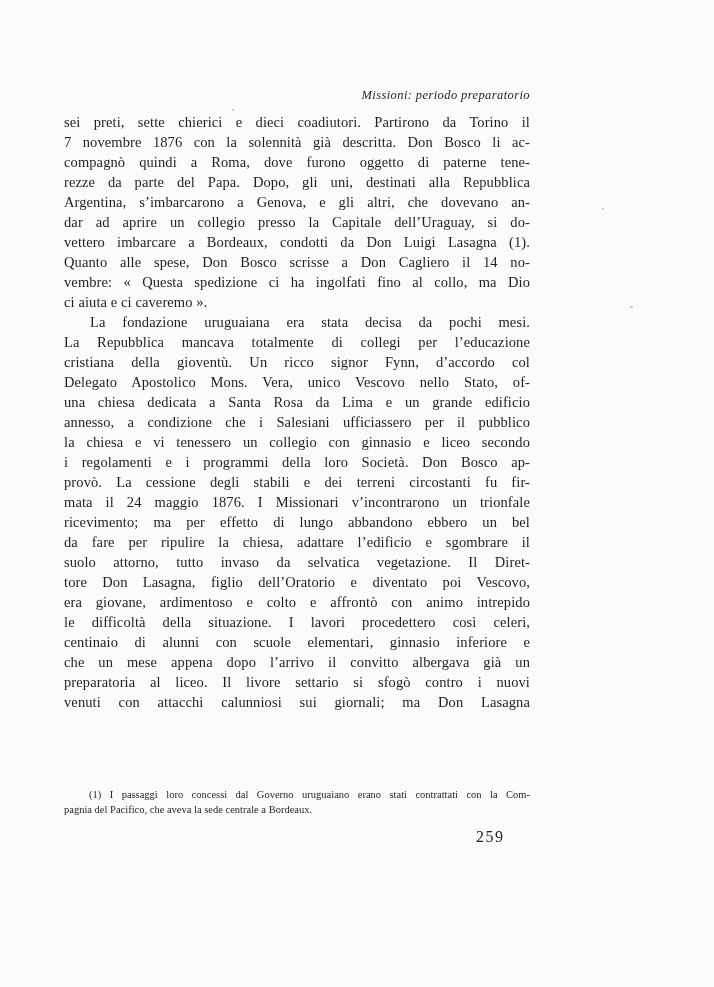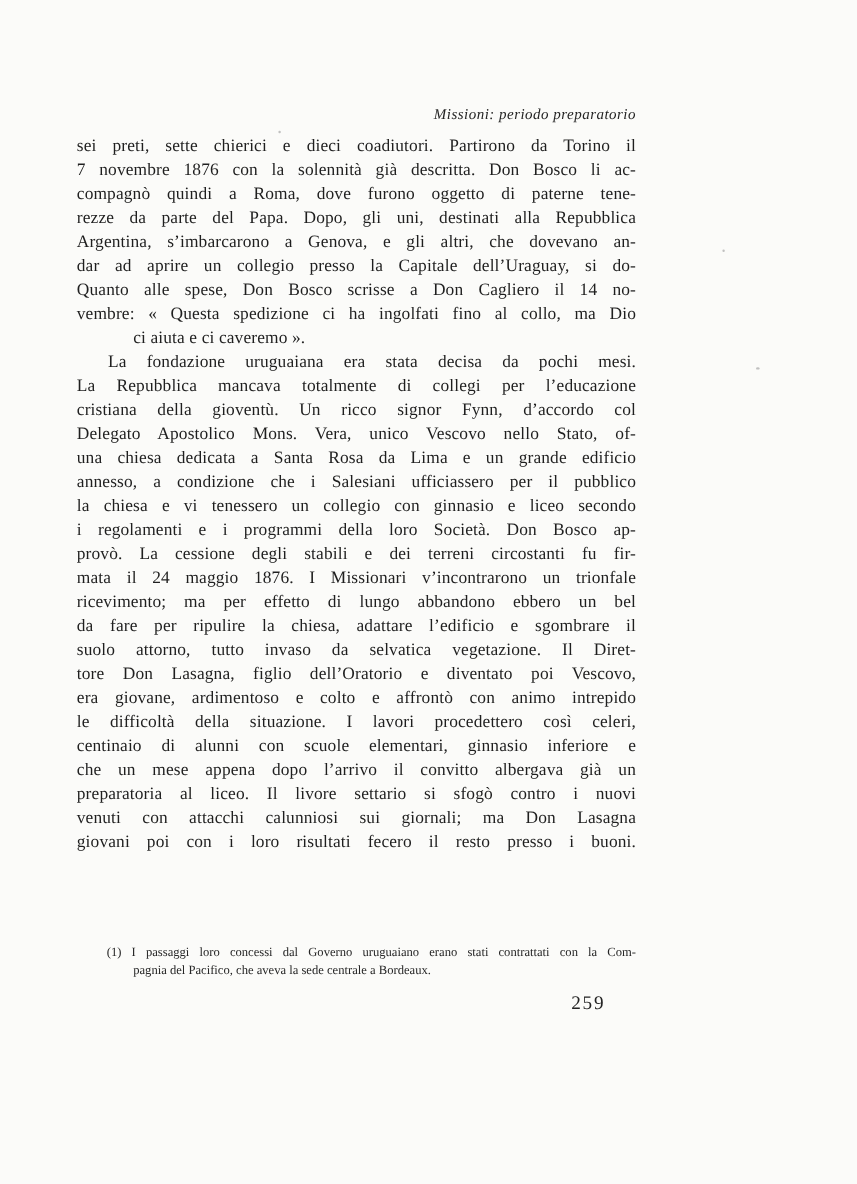--- a/index.html
+++ b/index.html
@@ -86,6 +86,7 @@
       <div class="tline">rezze da parte del Papa. Dopo, gli uni, destinati alla Repubblica</div>
       <div class="tline">Argentina, s’imbarcarono a Genova, e gli altri, che dovevano an-</div>
       <div class="tline">dar ad aprire un collegio presso la Capitale dell’Uraguay, si do-</div>
+      <div class="tline">vettero imbarcare a Bordeaux, condotti da Don Luigi Lasagna (1).</div>
       <div class="tline">Quanto alle spese, Don Bosco scrisse a Don Cagliero il 14 no-</div>
       <div class="tline">vembre: « Questa spedizione ci ha ingolfati fino al collo, ma Dio</div>
       <div class="tline para-end">ci aiuta e ci caveremo ».</div>

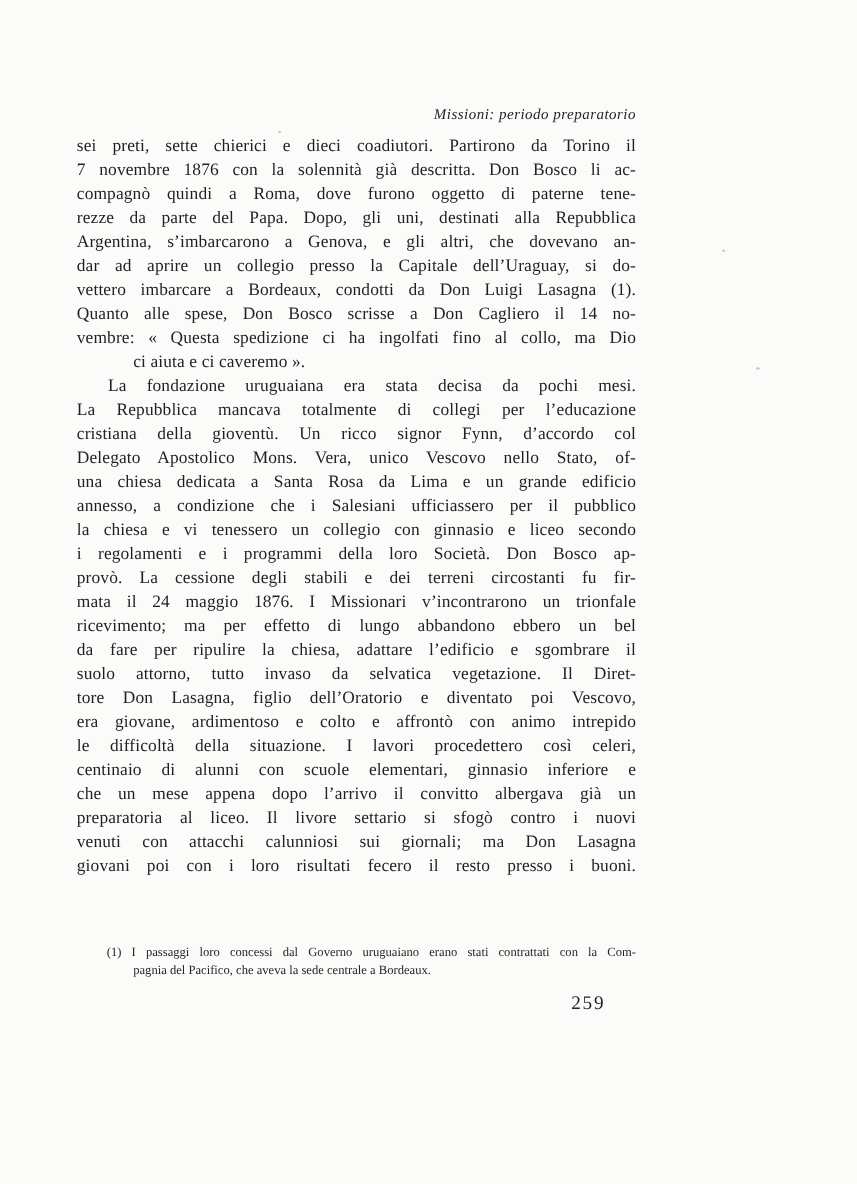--- a/index.html
+++ b/index.html
@@ -36,7 +36,7 @@
     white-space: normal;
   }
   .tline.indent { text-indent: 26px; }
-  .tline.para-end { text-align-last: left; margin-left: 47px; }
+  .tline.para-end { text-align-last: left; }
 
   .footnote {
     position: absolute;

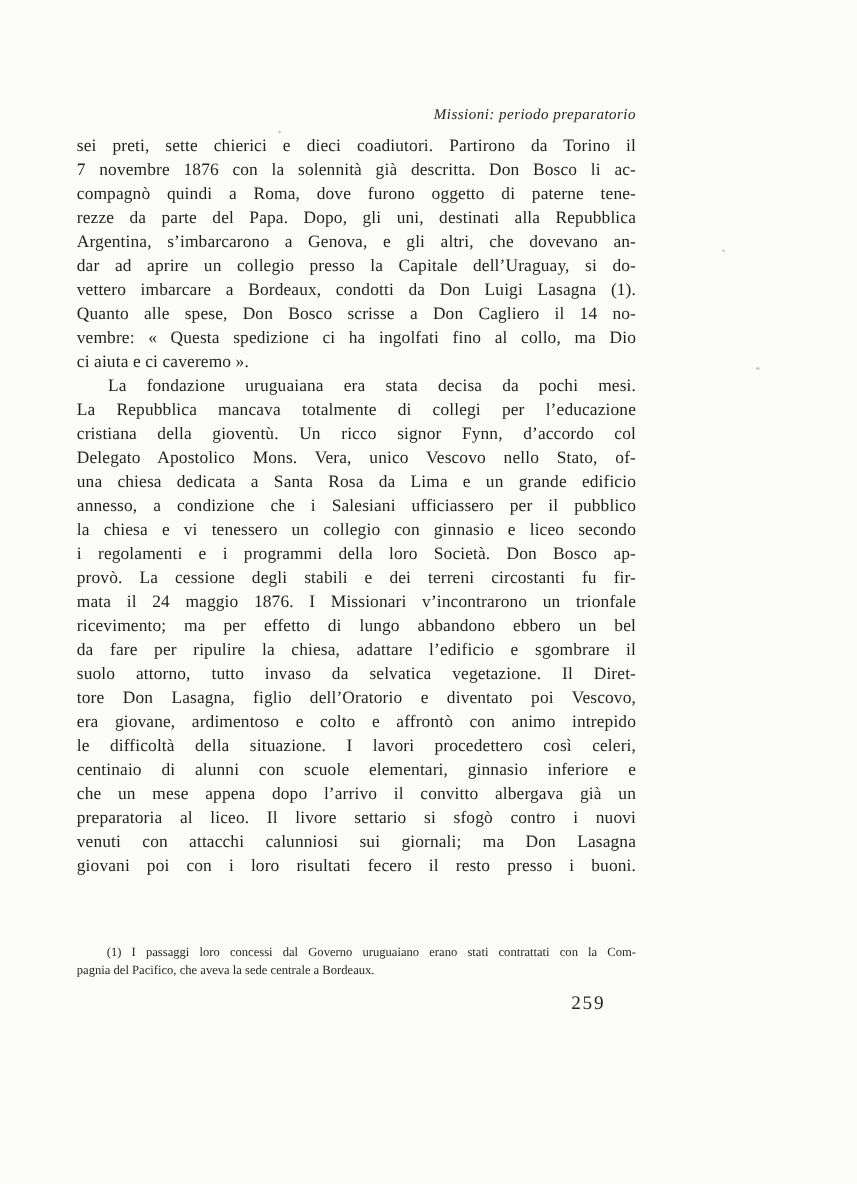--- a/index.html
+++ b/index.html
@@ -110,7 +110,6 @@
       <div class="tline">che un mese appena dopo l’arrivo il convitto albergava già un</div>
       <div class="tline">preparatoria al liceo. Il livore settario si sfogò contro i nuovi</div>
       <div class="tline">venuti con attacchi calunniosi sui giornali; ma Don Lasagna</div>
-      <div class="tline">giovani poi con i loro risultati fecero il resto presso i buoni.</div>
     </div>
 
   <div class="footnote">

